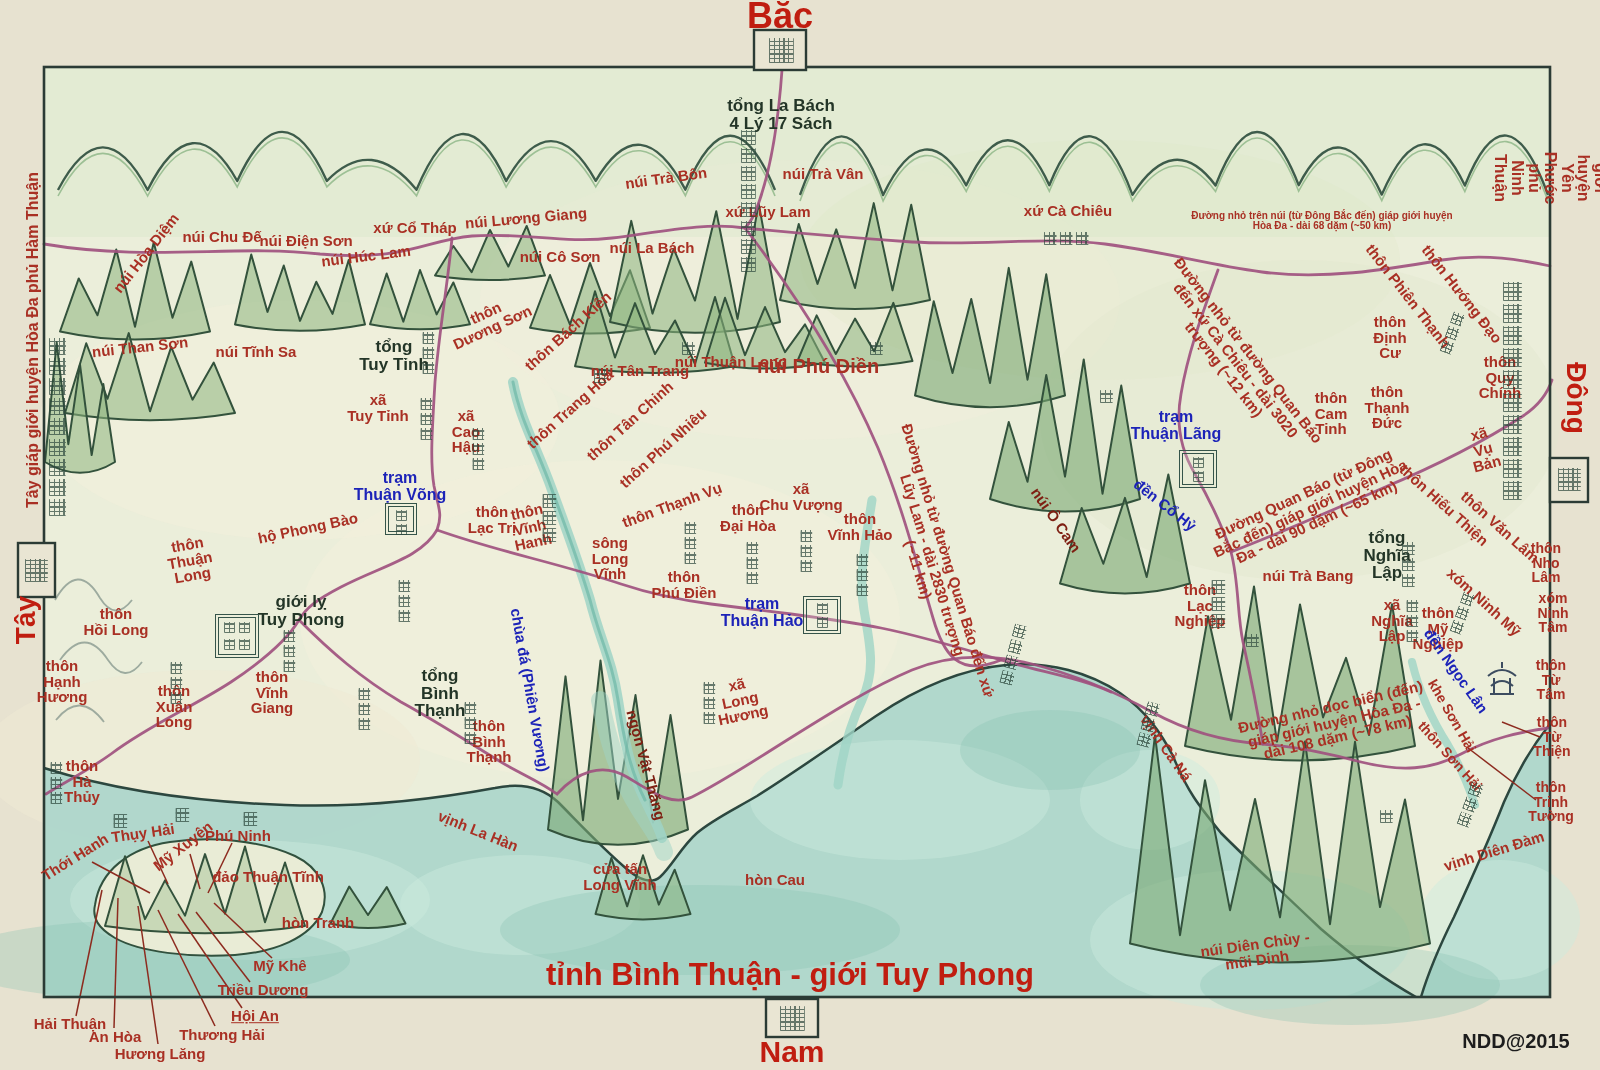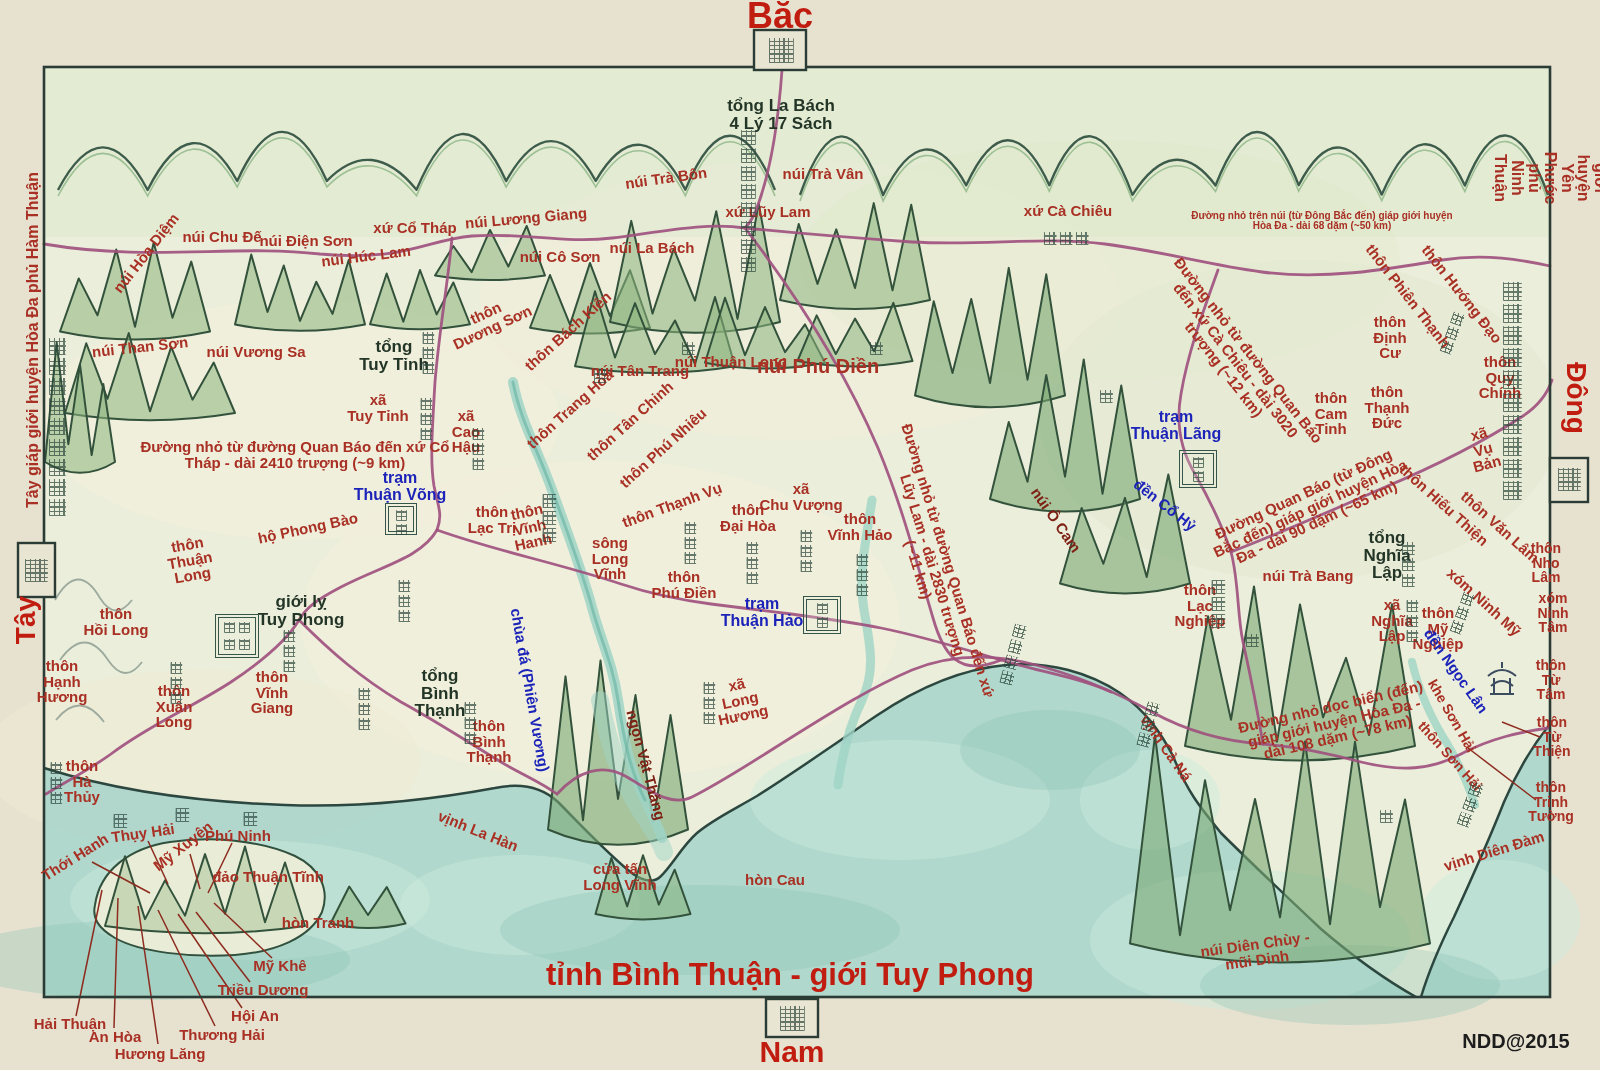--- a/index.html
+++ b/index.html
@@ -147,7 +147,7 @@
       <div class="lbl red" style="left: 366px; top: 256px; font-size: 15px; transform: translate(-50%, -50%) rotate(-7deg);">núi Húc Lam</div>
       <div class="lbl red" style="left: 146px; top: 253px; font-size: 15px; transform: translate(-50%, -50%) rotate(-52deg);">núi Hòa Diệm</div>
       <div class="lbl red" style="left: 140px; top: 347px; font-size: 15px; transform: translate(-50%, -50%) rotate(-6deg);">núi Than Sơn</div>
-      <div class="lbl red" style="left: 256px; top: 352px; font-size: 15px; transform: translate(-50%, -50%) rotate(0deg);">núi Vương Sa</div>
+      <div class="lbl red" style="left: 256px; top: 352px; font-size: 15px; transform: translate(-50%, -50%) rotate(0deg);">núi Tĩnh Sa</div>
       <div class="lbl red" style="left: 1068px; top: 211px; font-size: 15px; transform: translate(-50%, -50%) rotate(0deg);">xứ Cà Chiêu</div>
       <div class="lbl red" style="left: 1322px; top: 221px; font-size: 10px; transform: translate(-50%, -50%) rotate(0deg);">Đường nhỏ trên núi (từ Đông Bắc đến) giáp giới huyện
 Hòa Đa - dài 68 dặm (~50 km)</div>

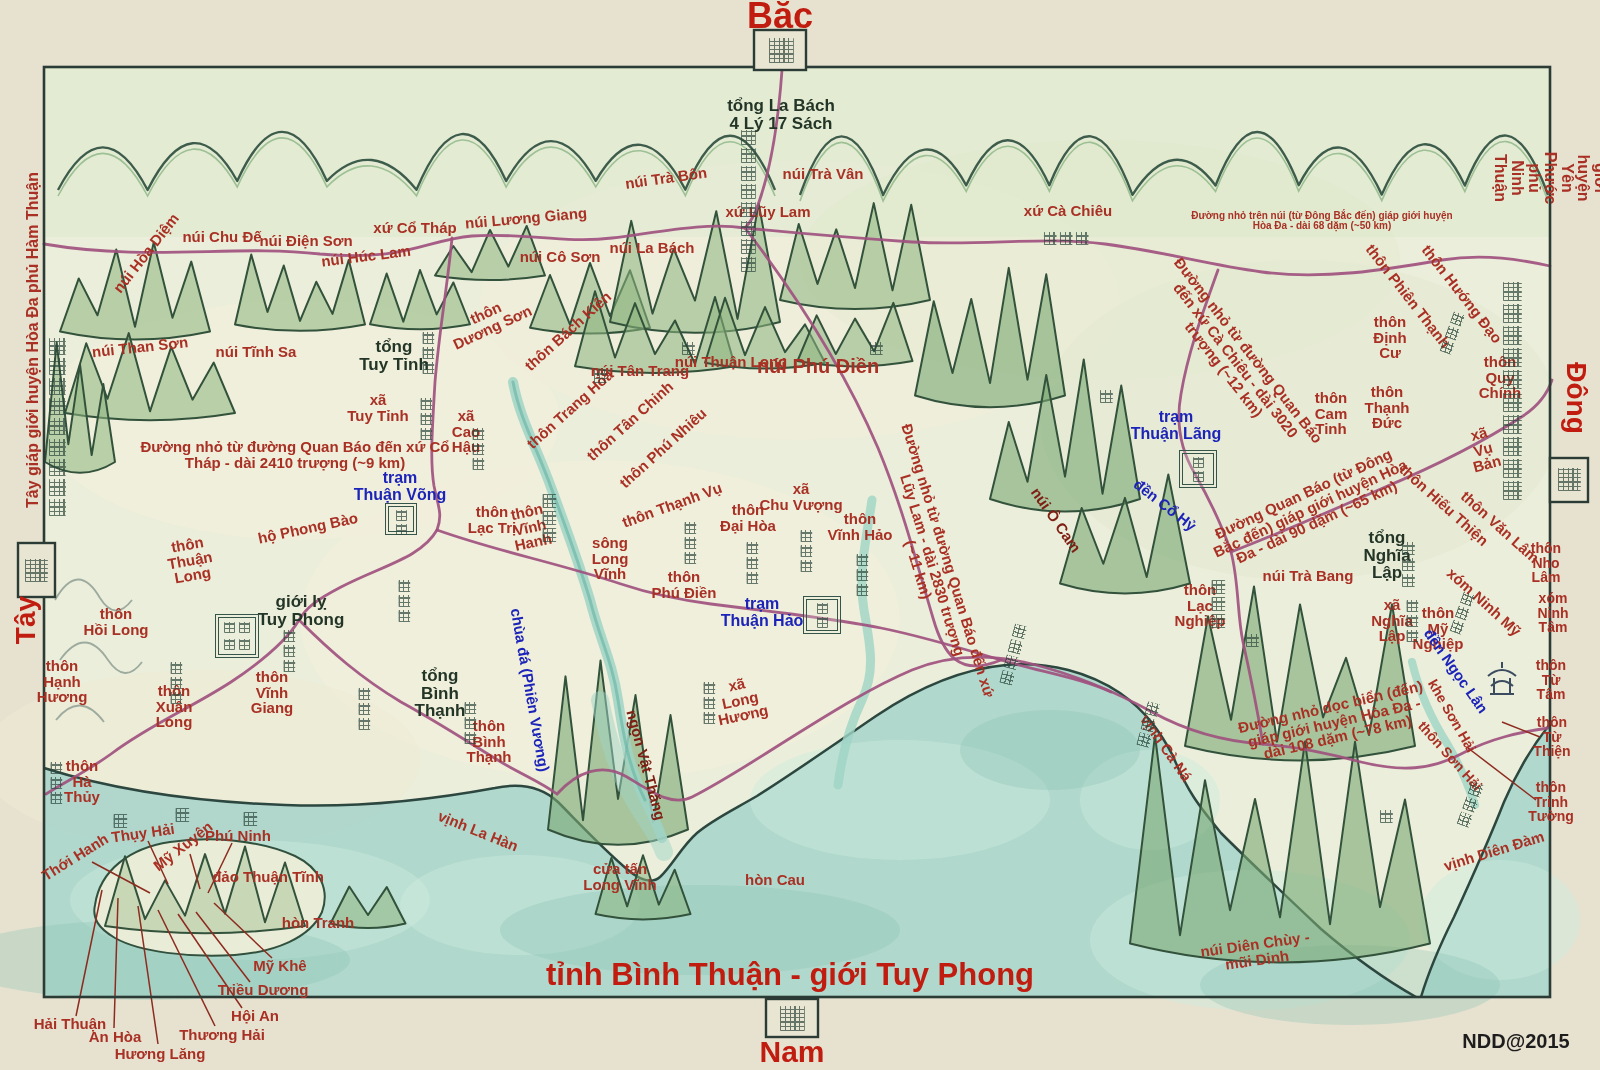--- a/index.html
+++ b/index.html
@@ -168,8 +168,6 @@
       <div class="lbl red" style="left: 466px; top: 431px; font-size: 15px; transform: translate(-50%, -50%) rotate(0deg);">xã
 Cao
 Hậu</div>
-      <div class="lbl red" style="left: 295px; top: 455px; font-size: 15px; transform: translate(-50%, -50%) rotate(0deg);">Đường nhỏ từ đường Quan Báo đến xứ Cổ
-Tháp - dài 2410 trượng (~9 km)</div>
       <div class="lbl blue" style="left: 400px; top: 487px; font-size: 16px; transform: translate(-50%, -50%) rotate(0deg);">trạm
 Thuận Võng</div>
       <div class="lbl red" style="left: 308px; top: 528px; font-size: 15px; transform: translate(-50%, -50%) rotate(-12deg);">hộ Phong Bào</div>

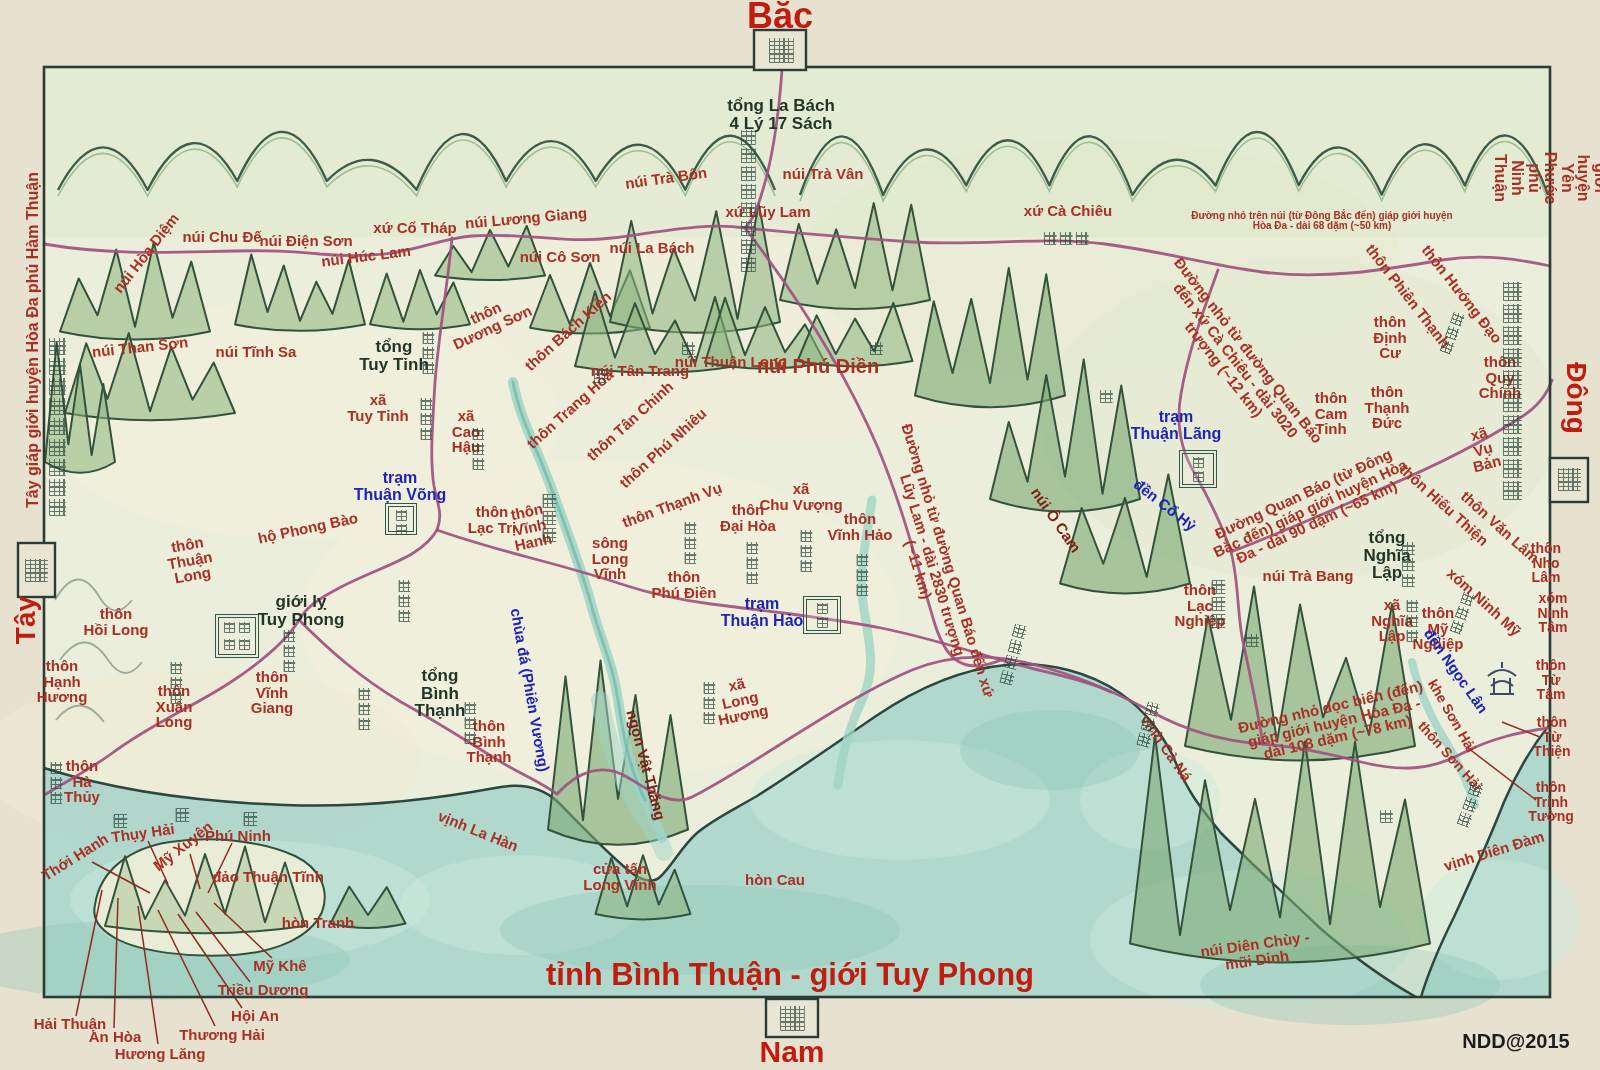--- a/index.html
+++ b/index.html
@@ -231,7 +231,7 @@
       <div class="lbl red" style="left: 318px; top: 923px; font-size: 15px; transform: translate(-50%, -50%) rotate(0deg);">hòn Tranh</div>
       <div class="lbl red" style="left: 280px; top: 966px; font-size: 15px; transform: translate(-50%, -50%) rotate(0deg);">Mỹ Khê</div>
       <div class="lbl red" style="left: 263px; top: 990px; font-size: 15px; transform: translate(-50%, -50%) rotate(0deg);">Triều Dương</div>
-      <div class="lbl red" style="left: 255px; top: 1016px; font-size: 15px; transform: translate(-50%, -50%) rotate(0deg);">Hội An</div>
+      <div class="lbl red" style="left: 255px; top: 1016px; font-size: 15px; transform: translate(-50%, -50%) rotate(0deg); text-decoration: underline;">Hội An</div>
       <div class="lbl red" style="left: 222px; top: 1035px; font-size: 15px; transform: translate(-50%, -50%) rotate(0deg);">Thương Hải</div>
       <div class="lbl red" style="left: 160px; top: 1054px; font-size: 15px; transform: translate(-50%, -50%) rotate(0deg);">Hương Lăng</div>
       <div class="lbl red" style="left: 115px; top: 1037px; font-size: 15px; transform: translate(-50%, -50%) rotate(0deg);">An Hòa</div>

